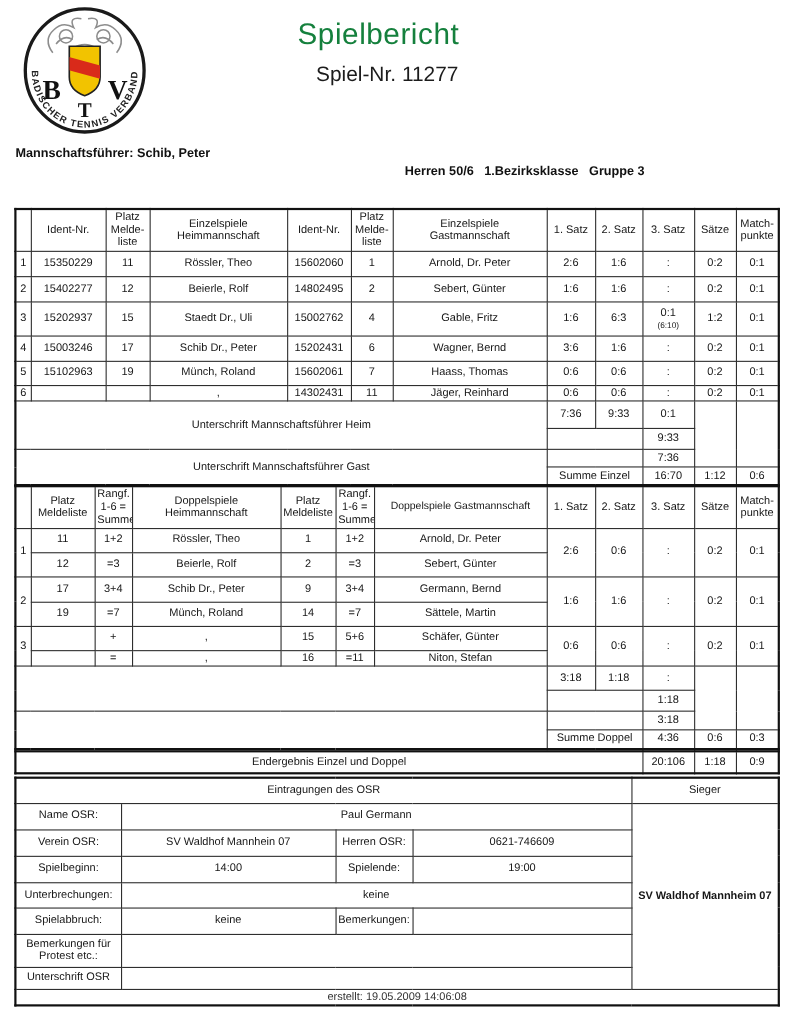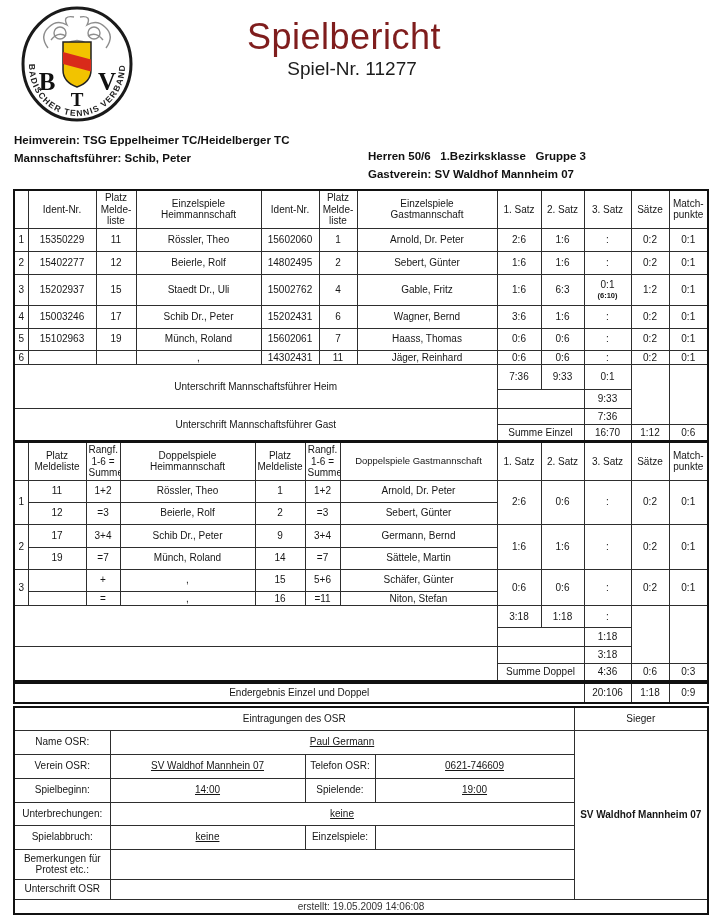--- a/index.html
+++ b/index.html
@@ -13,7 +13,7 @@
   }
   .page-title {
     position:absolute; left:0; top:16px; width:688px;
-    text-align:center; font-size:36px; letter-spacing:0.5px; color:#7f1d1d;
+    text-align:center; font-size:27px; letter-spacing:0.5px; color:#15803d;
   }
   .page-subtitle {
     position:absolute; left:0; top:58px; width:704px;

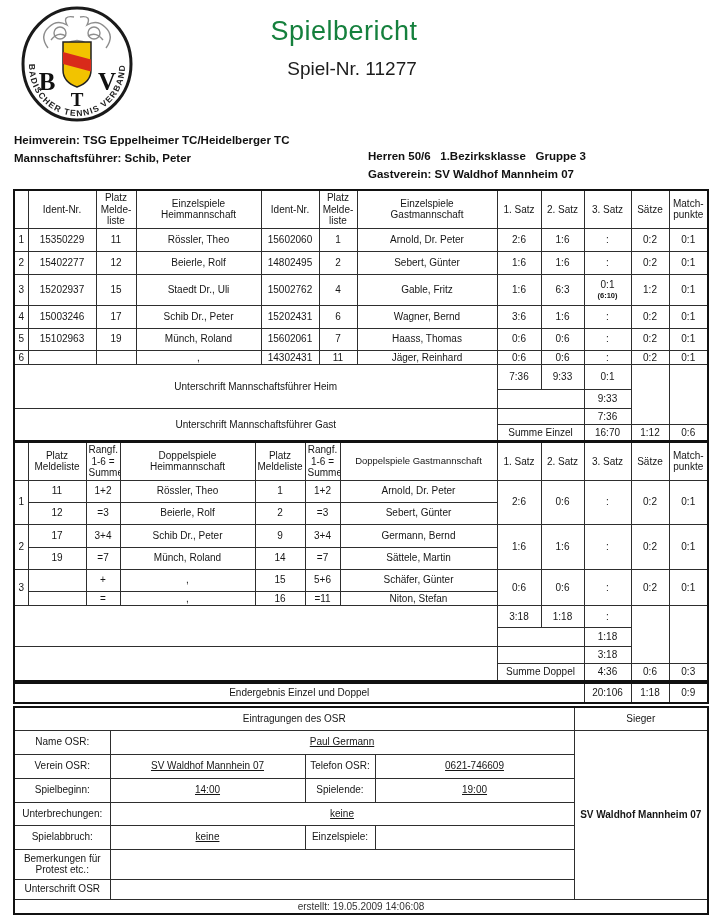--- a/index.html
+++ b/index.html
@@ -85,7 +85,6 @@
 <div class="page-subtitle">Spiel-Nr. 11277</div>
 
 <div class="info-left">
-  <div class="info-line">Heimverein: TSG Eppelheimer TC/Heidelberger TC</div>
   <div class="info-line">Mannschaftsführer: Schib, Peter</div>
 </div>
 <div class="info-right">

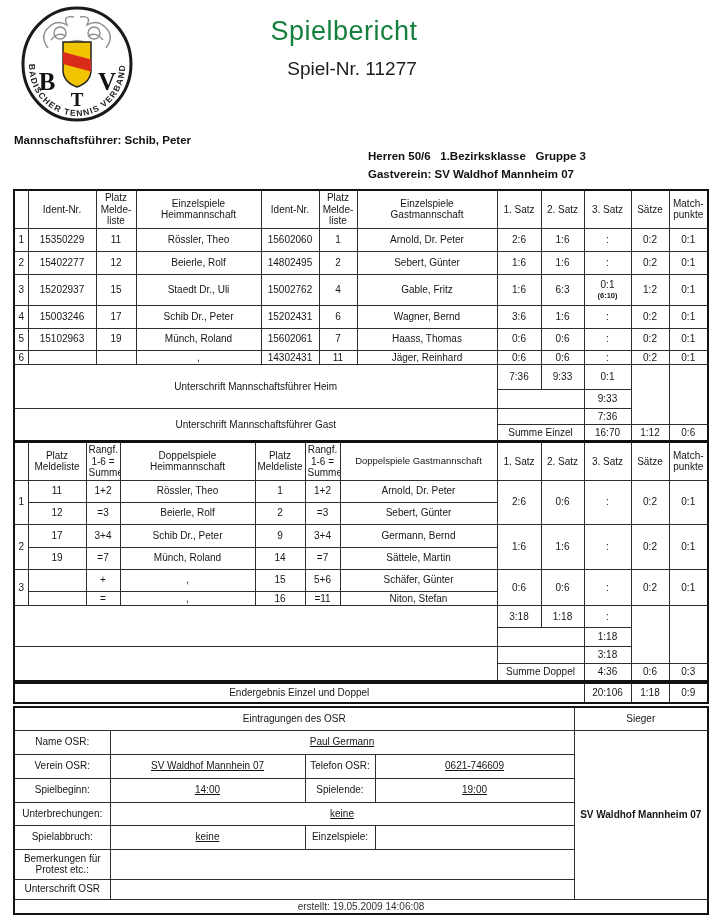--- a/index.html
+++ b/index.html
@@ -89,7 +89,6 @@
 </div>
 <div class="info-right">
   <div class="info-line">Herren 50/6   1.Bezirksklasse   Gruppe 3</div>
-  <div class="info-line">Gastverein: SV Waldhof Mannheim 07</div>
 </div>
 
 <table class="tbl" style="top:189px; width:694px;">

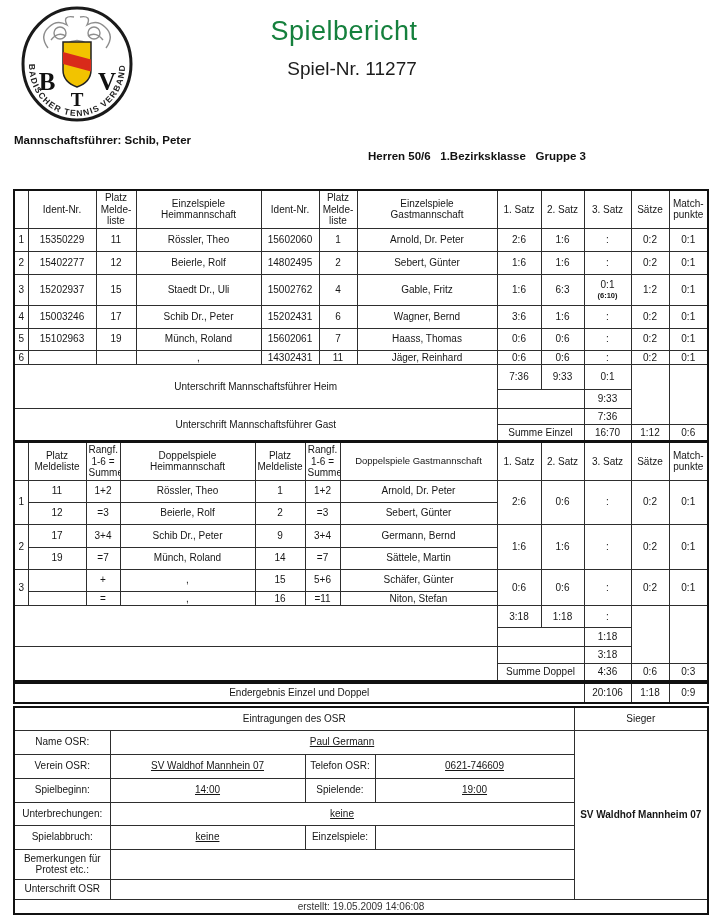--- a/index.html
+++ b/index.html
@@ -42,7 +42,7 @@
   .siglabel { text-align:left; padding-left:6px; vertical-align:top; padding-top:5px; }
   .right { text-align:right; padding-right:5px; }
   .vtop { vertical-align:top; padding-top:4px; }
-  .note { display:block; font-size:7.5px; line-height:1.2;font-weight:bold; }
+  .note { display:block; font-size:7.5px; line-height:1.2; }
   .osr-label { text-align:left; padding-left:6px;margin-left:41px; }
   .osr-value { text-align:left; padding-left:8px;text-decoration:underline; }
   .sieger-value { font-weight:bold; font-size:11.5px; }

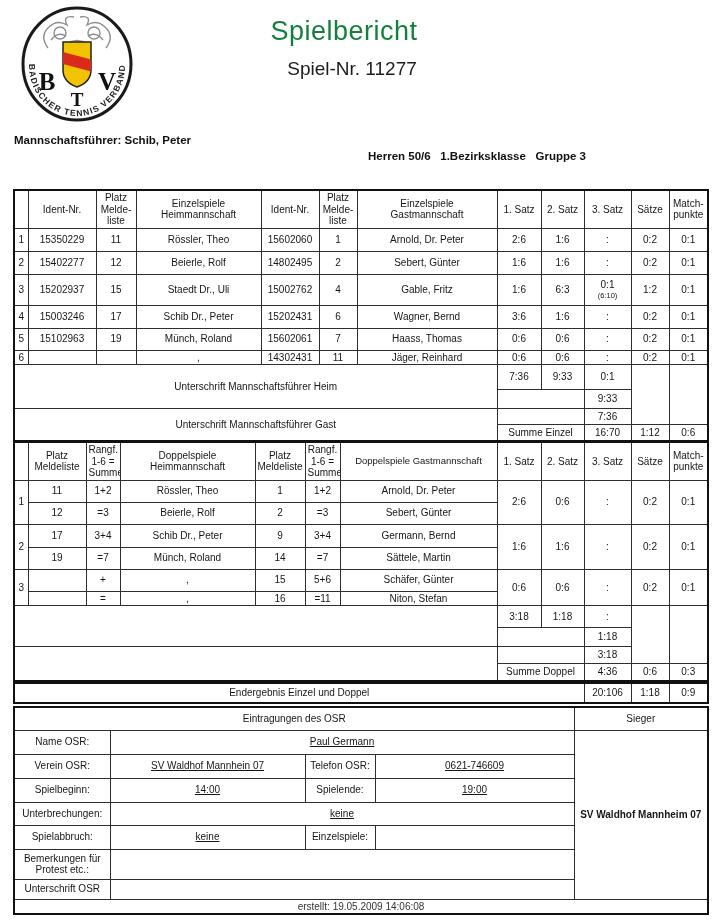--- a/index.html
+++ b/index.html
@@ -44,7 +44,7 @@
   .vtop { vertical-align:top; padding-top:4px; }
   .note { display:block; font-size:7.5px; line-height:1.2; }
   .osr-label { text-align:left; padding-left:6px;margin-left:41px; }
-  .osr-value { text-align:left; padding-left:8px;text-decoration:underline; }
+  .osr-value { text-align:left; padding-left:8px; }
   .sieger-value { font-weight:bold; font-size:11.5px; }
   .footer-cell { font-size:7.5px; color:#333; }
   .center { text-align:center; }

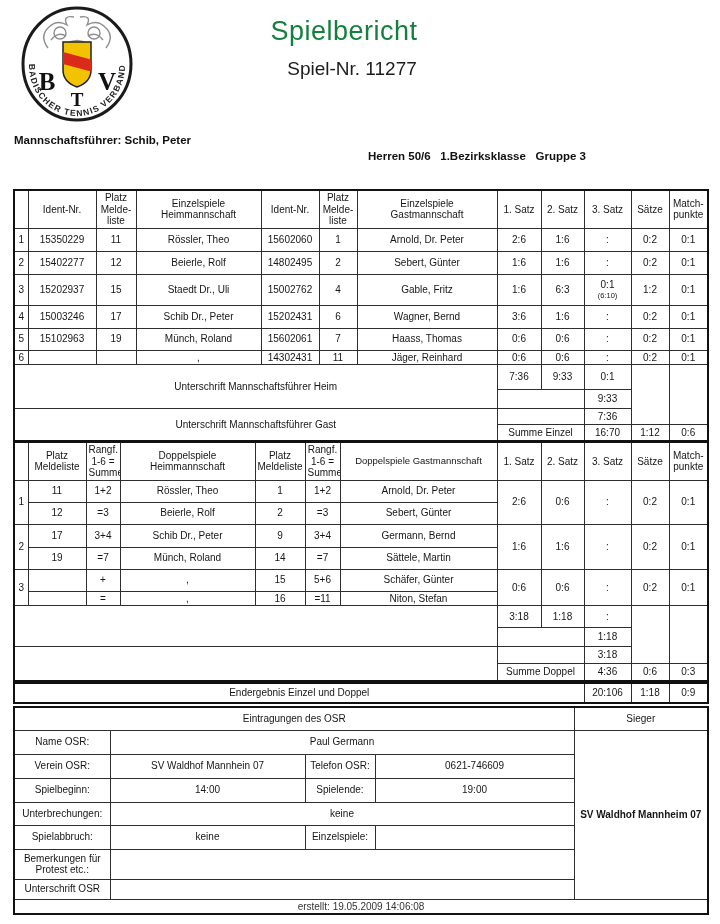--- a/index.html
+++ b/index.html
@@ -412,7 +412,7 @@
   <tr style="height:24px">
     <td class="osr-label">Verein OSR:</td>
     <td class="osr-value">SV Waldhof Mannhein 07</td>
-    <td class="osr-label">Telefon OSR:</td>
+    <td class="osr-label">Herren OSR:</td>
     <td class="osr-value">0621-746609</td>
   </tr>
   <tr style="height:24px">

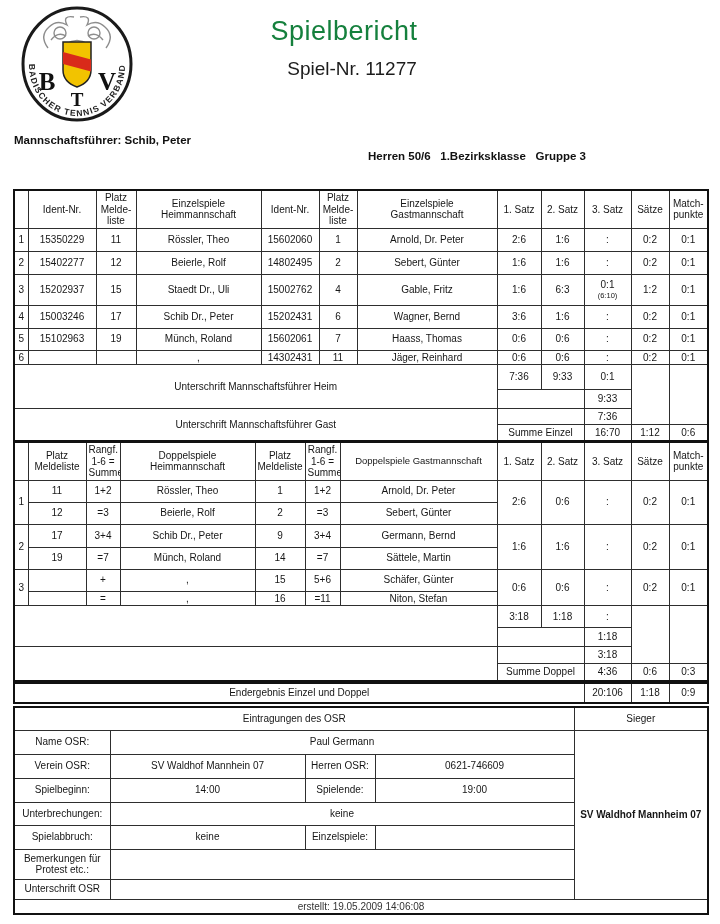--- a/index.html
+++ b/index.html
@@ -428,7 +428,7 @@
   <tr style="height:24px">
     <td class="osr-label">Spielabbruch:</td>
     <td class="osr-value">keine</td>
-    <td class="osr-label">Einzelspiele:</td>
+    <td class="osr-label">Bemerkungen:</td>
     <td class="osr-value"></td>
   </tr>
   <tr style="height:30px">

